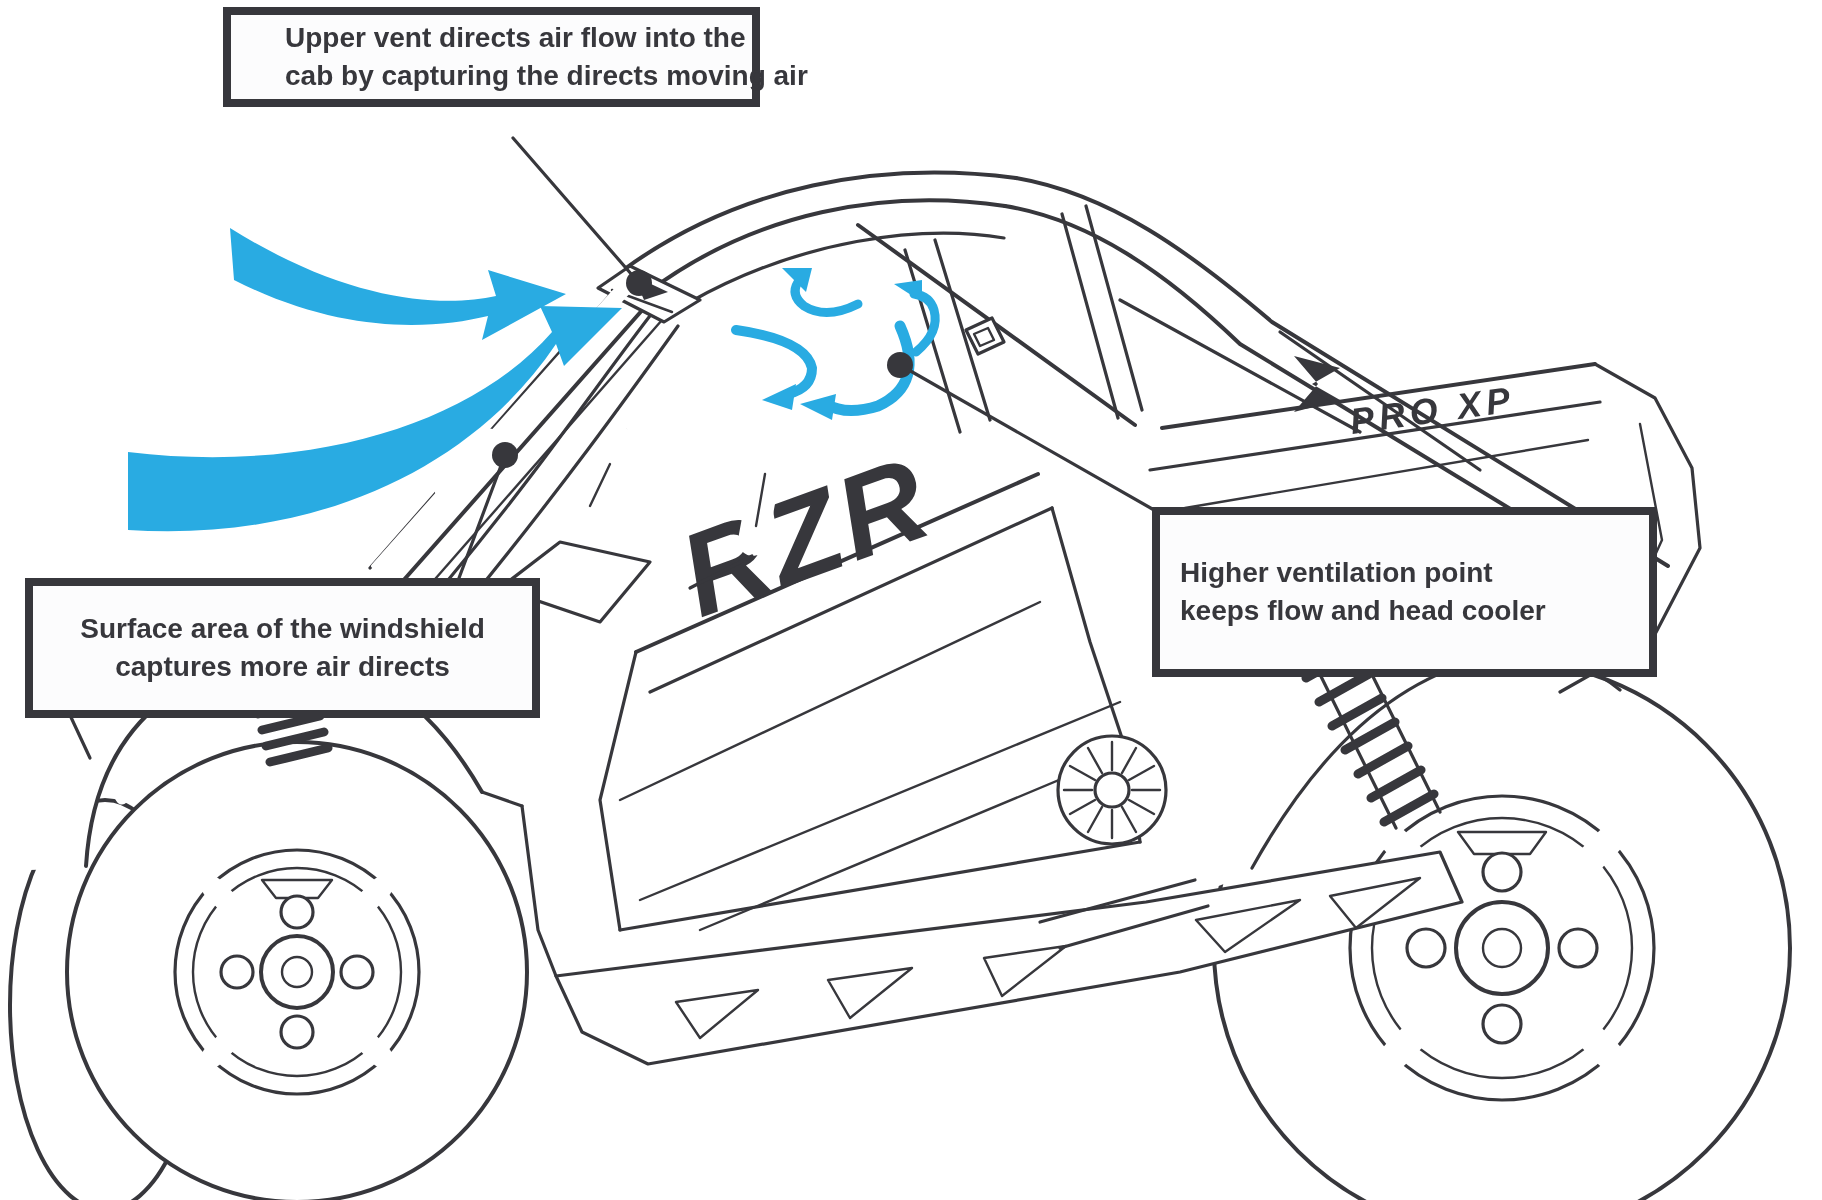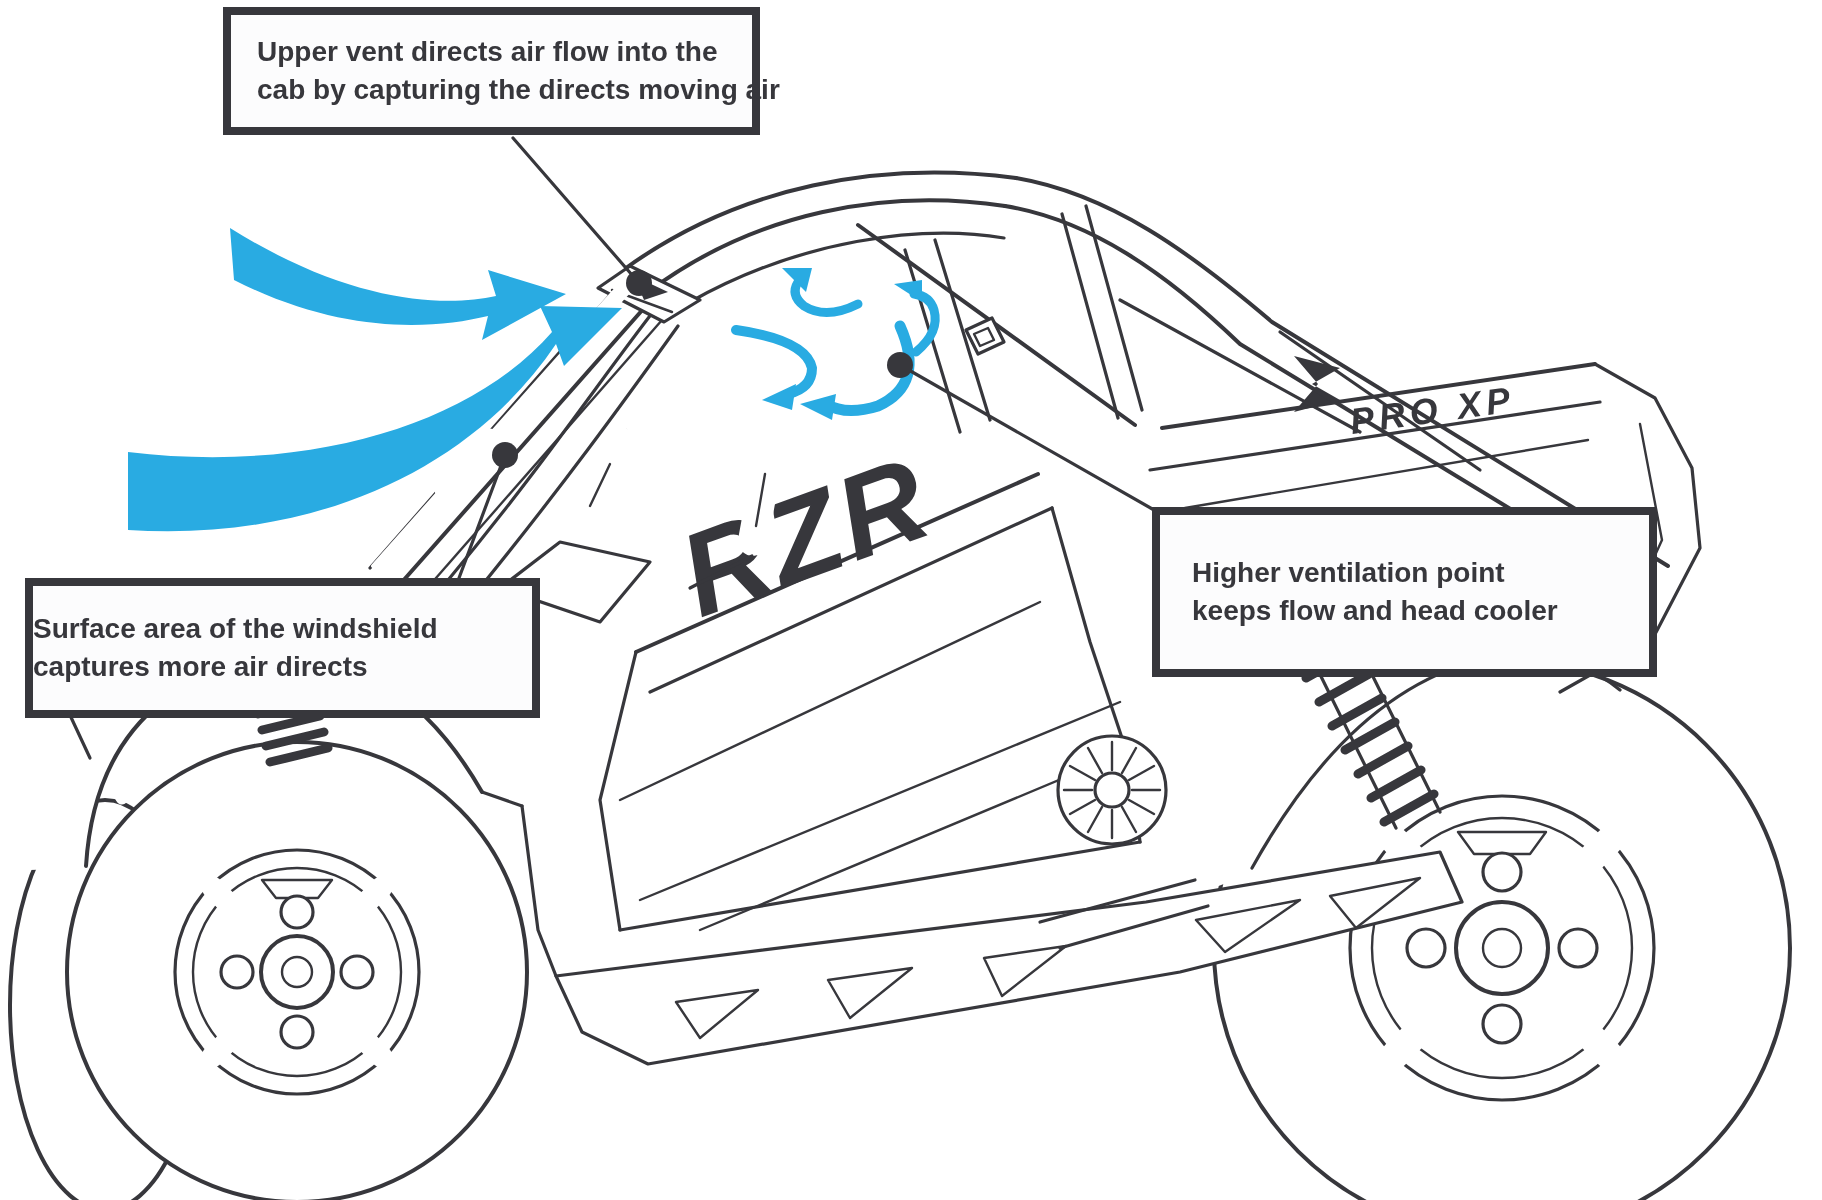--- a/index.html
+++ b/index.html
@@ -34,7 +34,7 @@
     display:flex;flex-direction:column;justify-content:center;
   }
   .callout .co-line{white-space:nowrap;}
-  #co-upper  {left:223px;top:7px;  width:537px;height:128px;padding-left:26px;}
+  #co-upper  {left:223px;top:7px;  width:537px;height:100px;padding-left:54px;}
   #co-surface{left:25px; top:578px;width:515px;height:140px;align-items:flex-start;}
   #co-higher {left:1152px;top:507px;width:505px;height:170px;padding-left:32px;}
 </style>

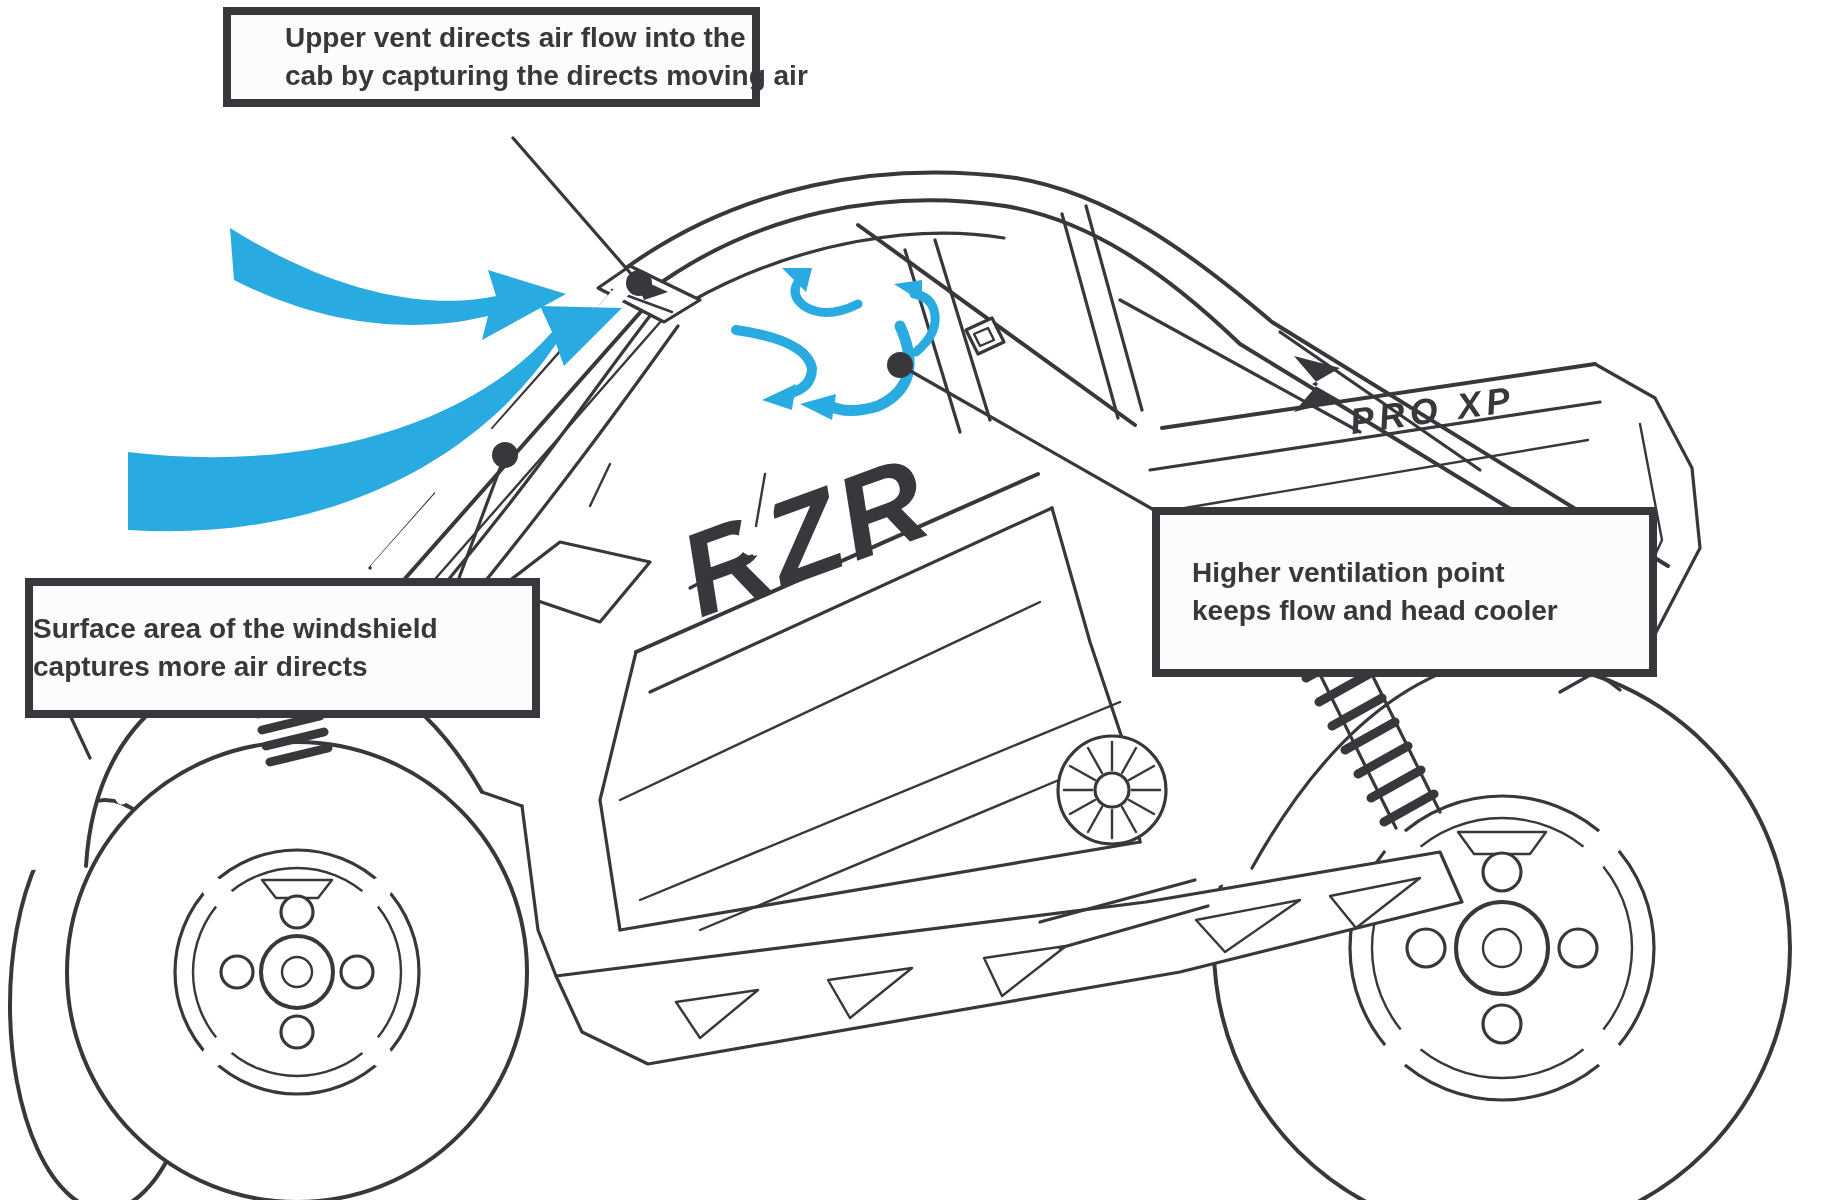--- a/index.html
+++ b/index.html
@@ -36,7 +36,7 @@
   .callout .co-line{white-space:nowrap;}
   #co-upper  {left:223px;top:7px;  width:537px;height:100px;padding-left:54px;}
   #co-surface{left:25px; top:578px;width:515px;height:140px;align-items:flex-start;}
-  #co-higher {left:1152px;top:507px;width:505px;height:170px;padding-left:32px;}
+  #co-higher {left:1152px;top:507px;width:505px;height:170px;padding-left:20px;}
 </style>
 </head>
 <body>

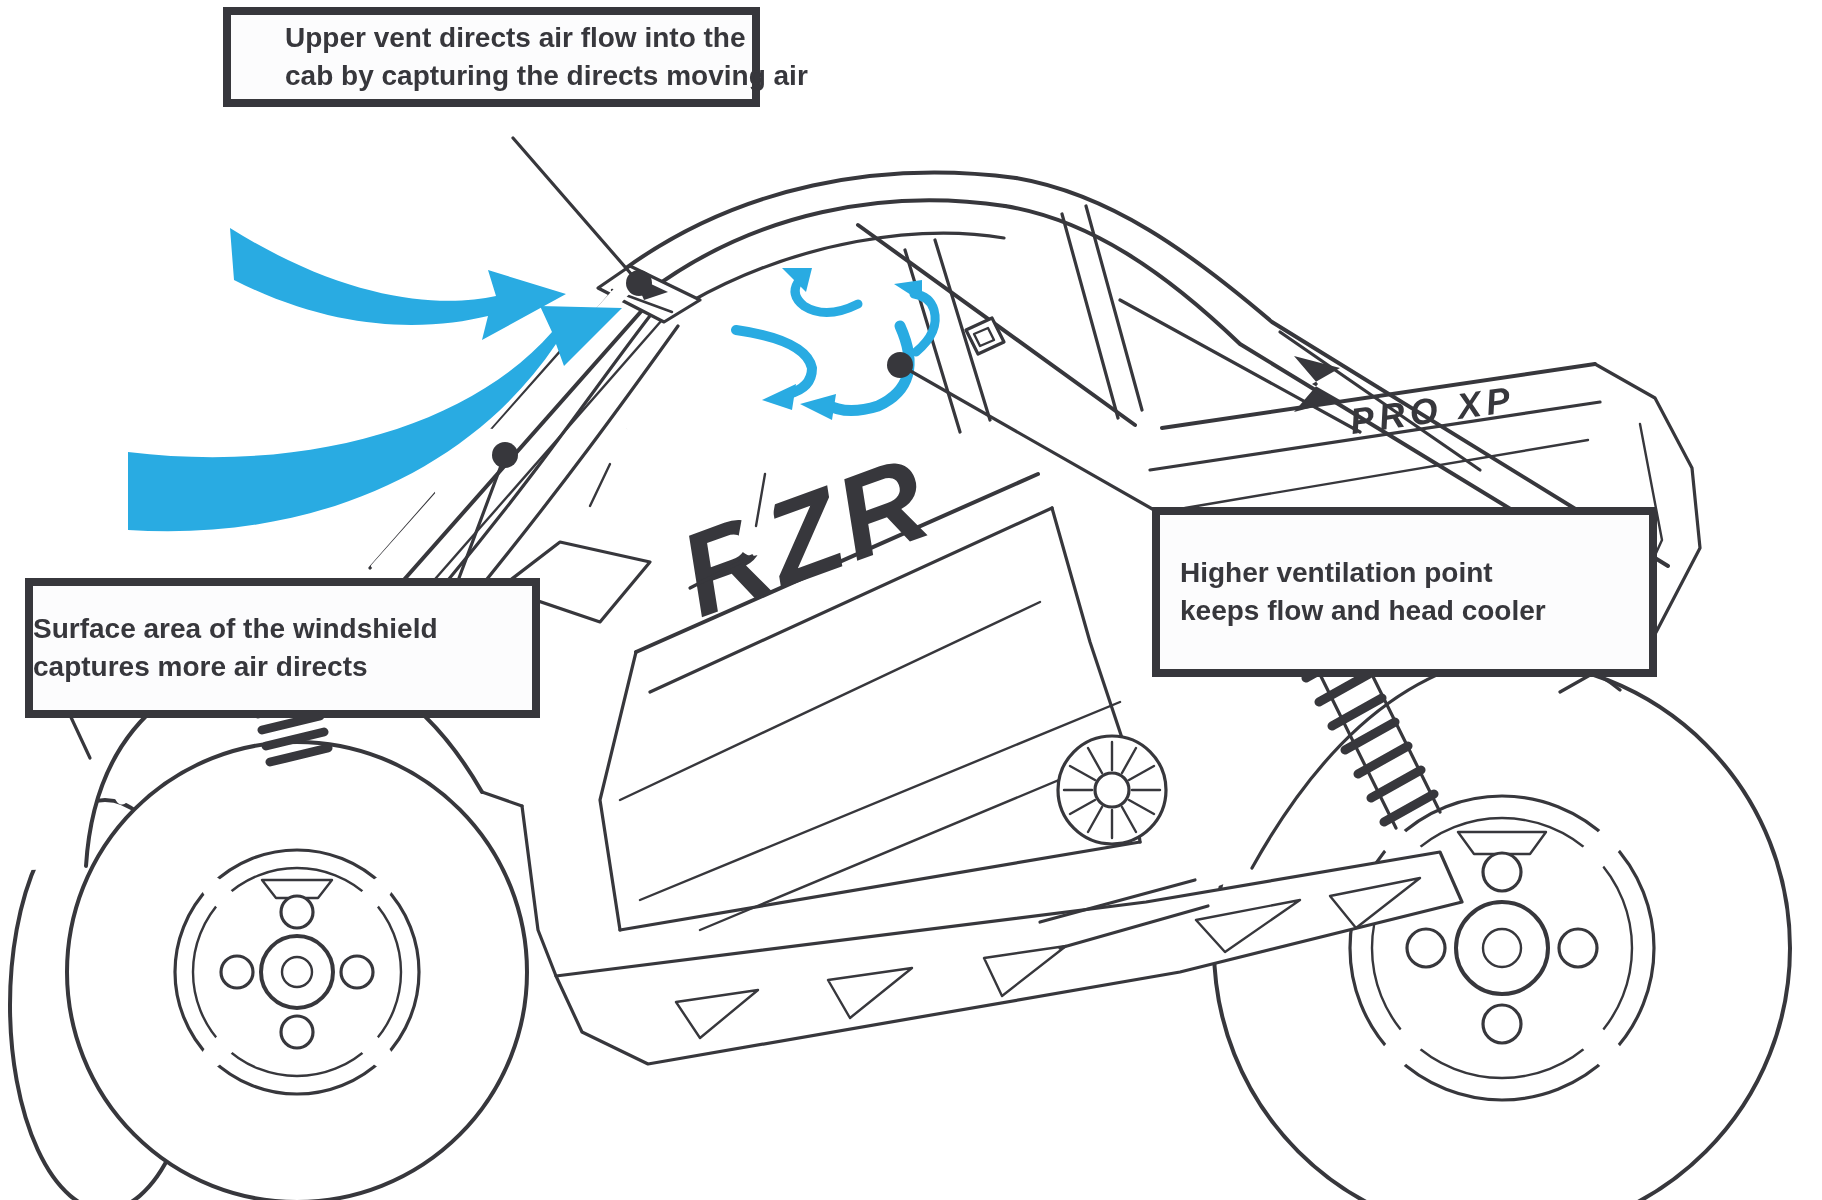--- a/index.html
+++ b/index.html
@@ -35,7 +35,7 @@
   }
   .callout .co-line{white-space:nowrap;}
   #co-upper  {left:223px;top:7px;  width:537px;height:100px;padding-left:54px;}
-  #co-surface{left:25px; top:578px;width:515px;height:140px;align-items:flex-start;}
+  #co-surface{left:25px; top:578px;width:515px;height:140px;align-items:center;}
   #co-higher {left:1152px;top:507px;width:505px;height:170px;padding-left:20px;}
 </style>
 </head>

